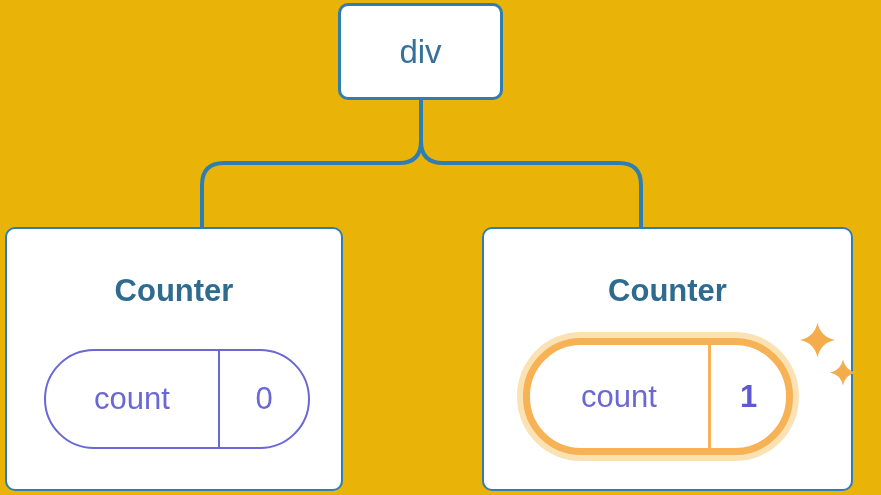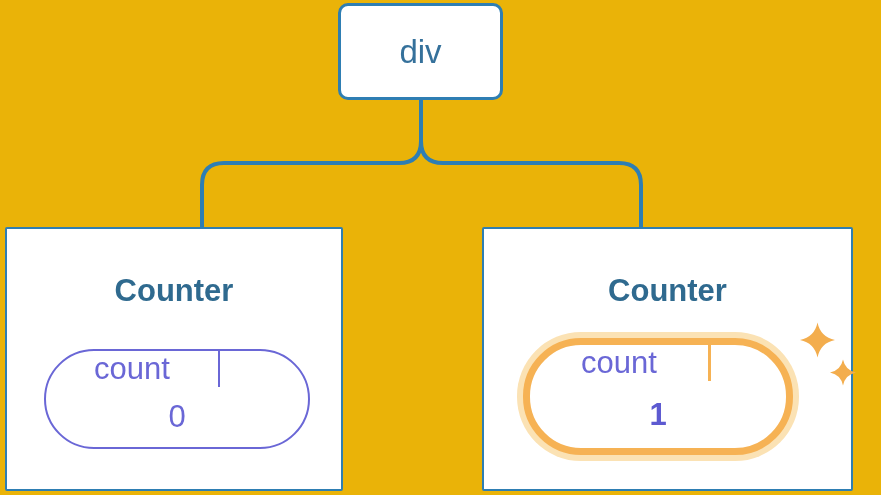--- a/index.html
+++ b/index.html
@@ -45,7 +45,7 @@
     height: 264px;
     background: #ffffff;
     border: 2px solid #2e7eb3;
-    border-radius: 2px;
+    border-radius: 10px;
     box-sizing: border-box;
     z-index: 2;
   }

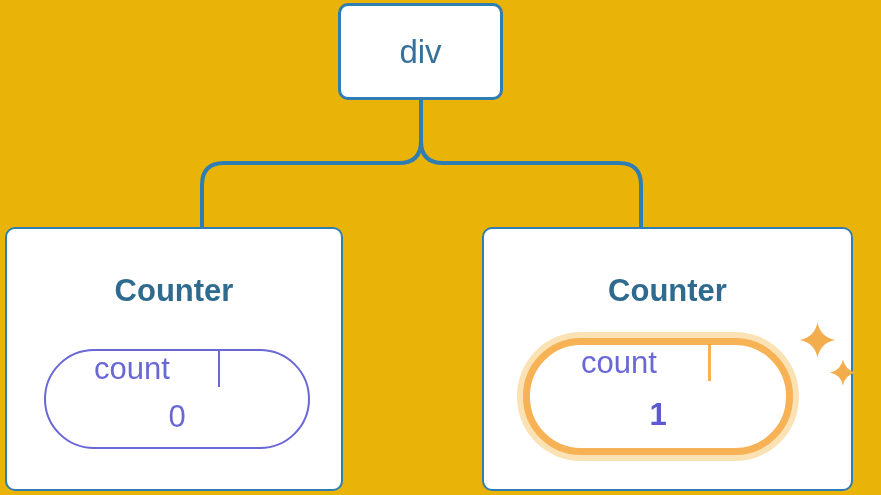--- a/index.html
+++ b/index.html
@@ -68,7 +68,6 @@
     display: flex;
     align-items: stretch;
     font-size: 31px;
-    flex-direction: column;
   }
   .pill-cell {
     display: flex;

